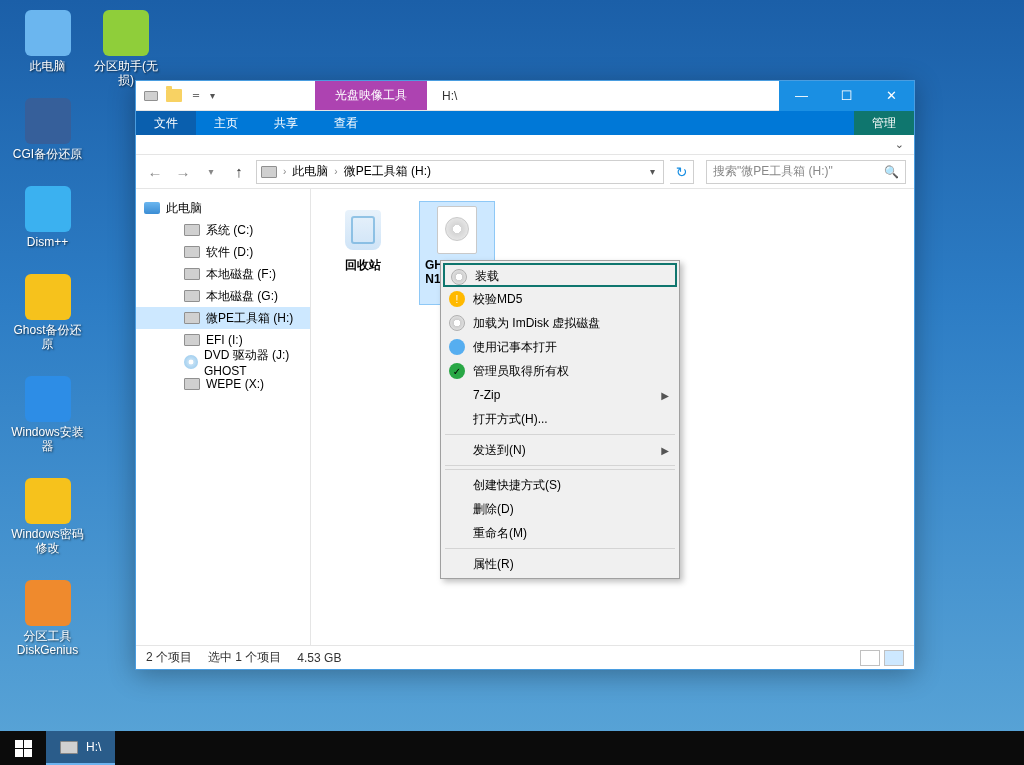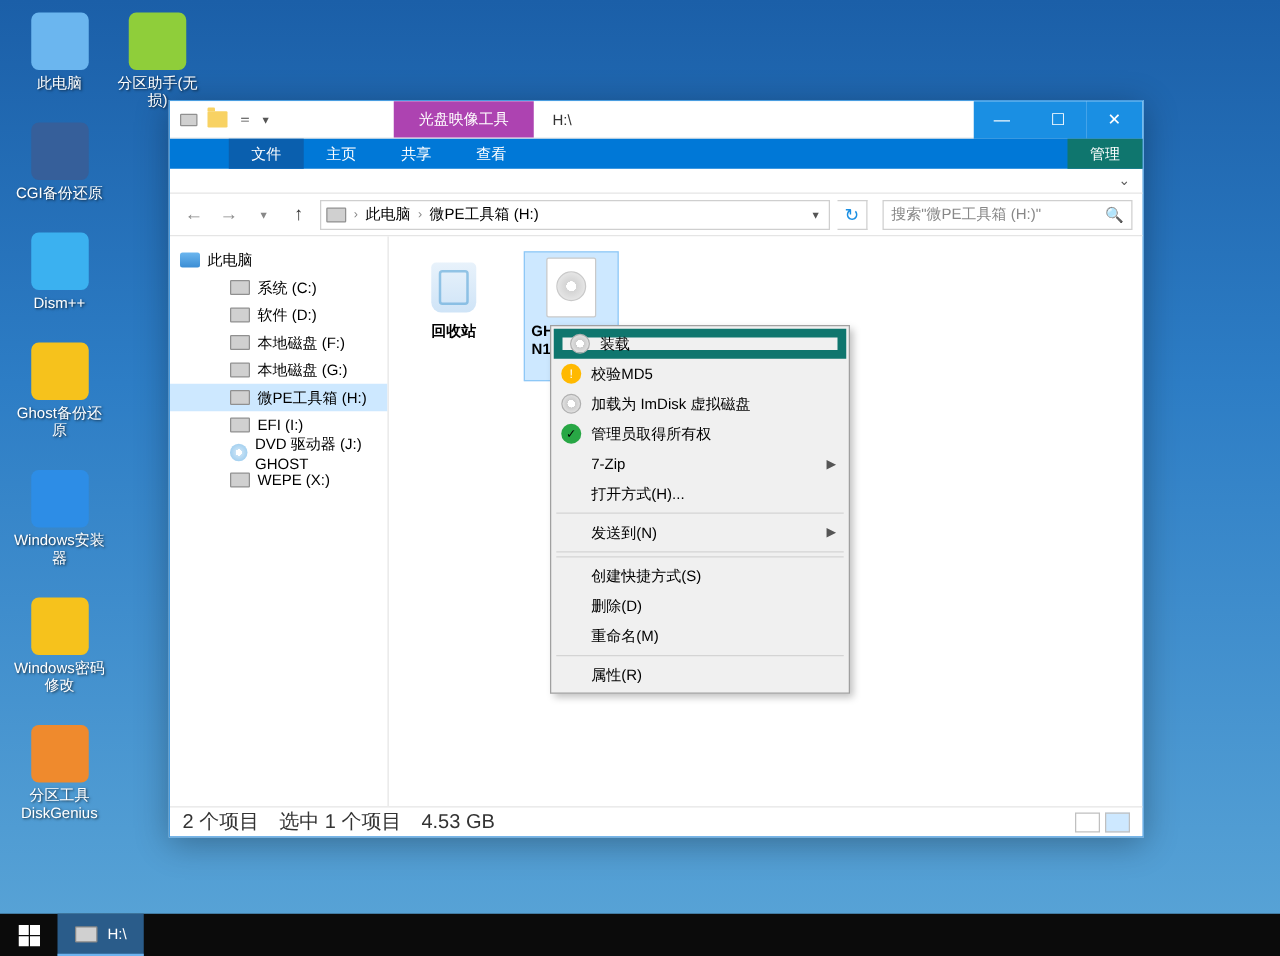--- a/index.html
+++ b/index.html
@@ -27,7 +27,7 @@
 
   .ribbon-tabs{height:24px;background:#0078d7;display:flex;align-items:stretch;font-size:12px;}
   .rtab{padding:4px 18px;color:#fff;cursor:pointer;}
-  .rtab.file{background:#0a5fae;margin-left:47px;}
+  .rtab.file{background:#0a5fae;}
   .ribbon-expand{height:20px;border-bottom:1px solid #e5e5e5;display:flex;justify-content:flex-end;align-items:center;padding-right:10px;color:#555;font-size:11px;}
 
   .navbar{height:34px;display:flex;align-items:center;padding:0 8px;gap:6px;border-bottom:1px solid #e5e5e5;}

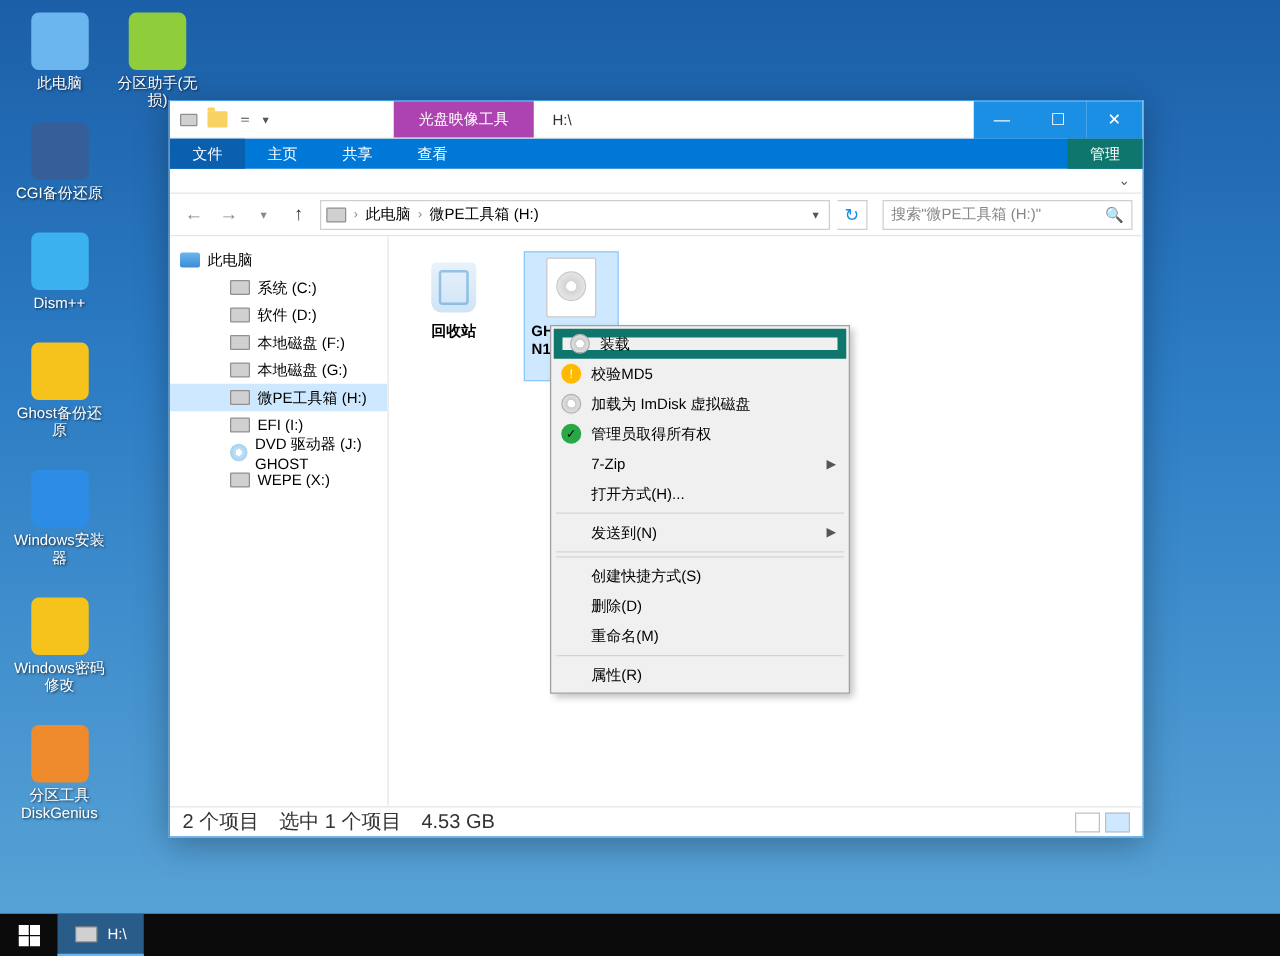--- a/index.html
+++ b/index.html
@@ -71,7 +71,7 @@
   
   .ctxmenu{position:absolute;left:440px;top:260px;width:240px;background:#f0f0f0;border:1px solid #a0a0a0;box-shadow:3px 3px 6px rgba(0,0,0,.25);padding:2px;font-size:12px;z-index:50;}
   .mitem{height:24px;display:flex;align-items:center;padding:0 24px 0 30px;position:relative;cursor:pointer;}
-  .mitem.highlight{border:7px solid #0f766e;}
+  .mitem.highlight{border:2px solid #0f766e;align-items:flex-end;}
   .mitem .micon{position:absolute;left:6px;width:16px;height:16px;border-radius:50%;display:flex;align-items:center;justify-content:center;font-size:10px;}
   .mitem .arrow{position:absolute;right:8px;font-size:10px;color:#555;}
   .msep{height:1px;background:#d4d4d4;margin:3px 2px;}

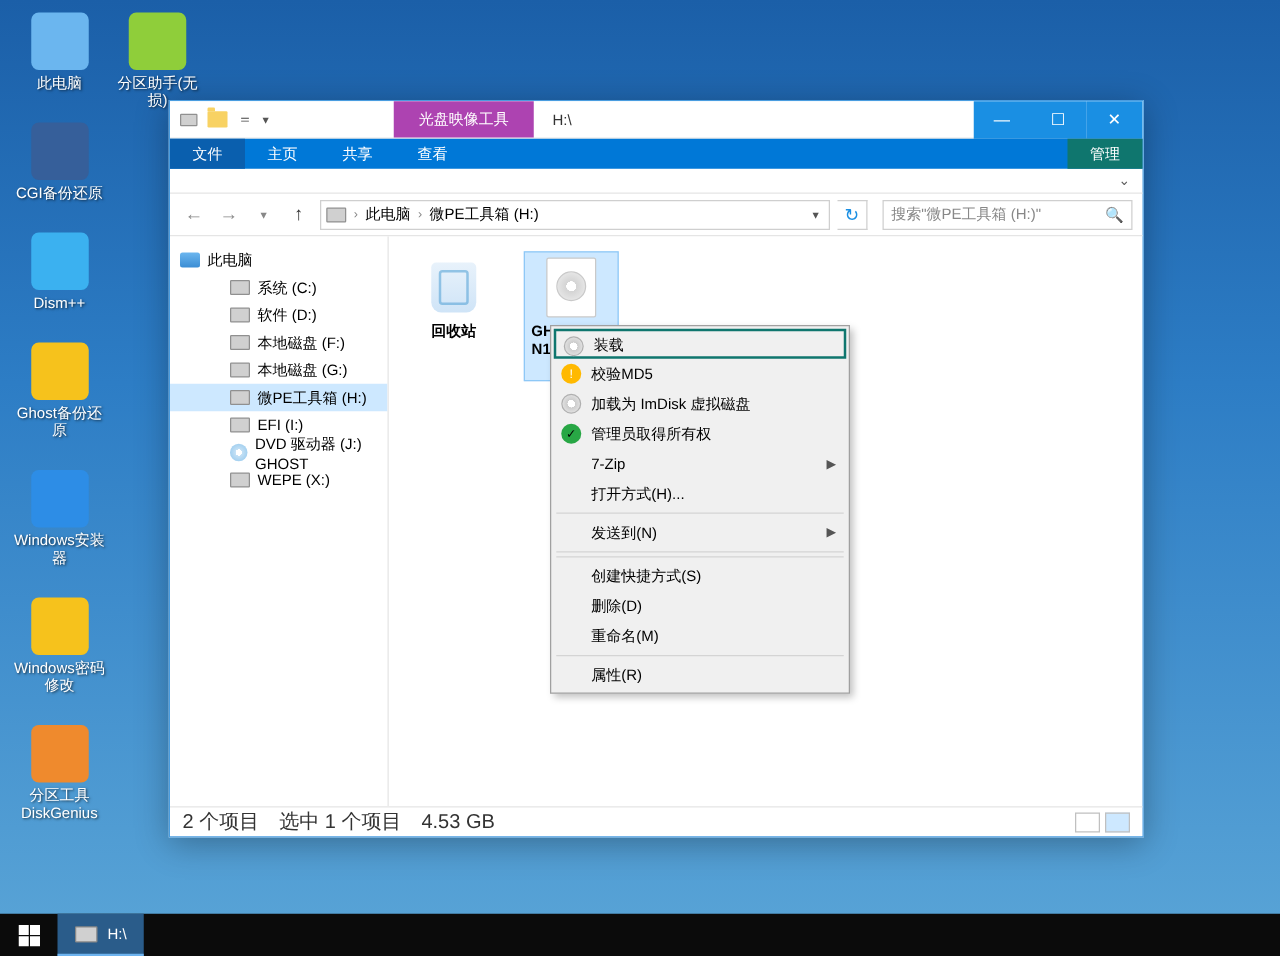--- a/index.html
+++ b/index.html
@@ -259,6 +259,10 @@
       <span>加载为 ImDisk 虚拟磁盘</span>
     </div>
     <div class="mitem">
+      <span class="micon note"></span>
+      <span>使用记事本打开</span>
+    </div>
+    <div class="mitem">
       <span class="micon shield">✓</span>
       <span>管理员取得所有权</span>
     </div>

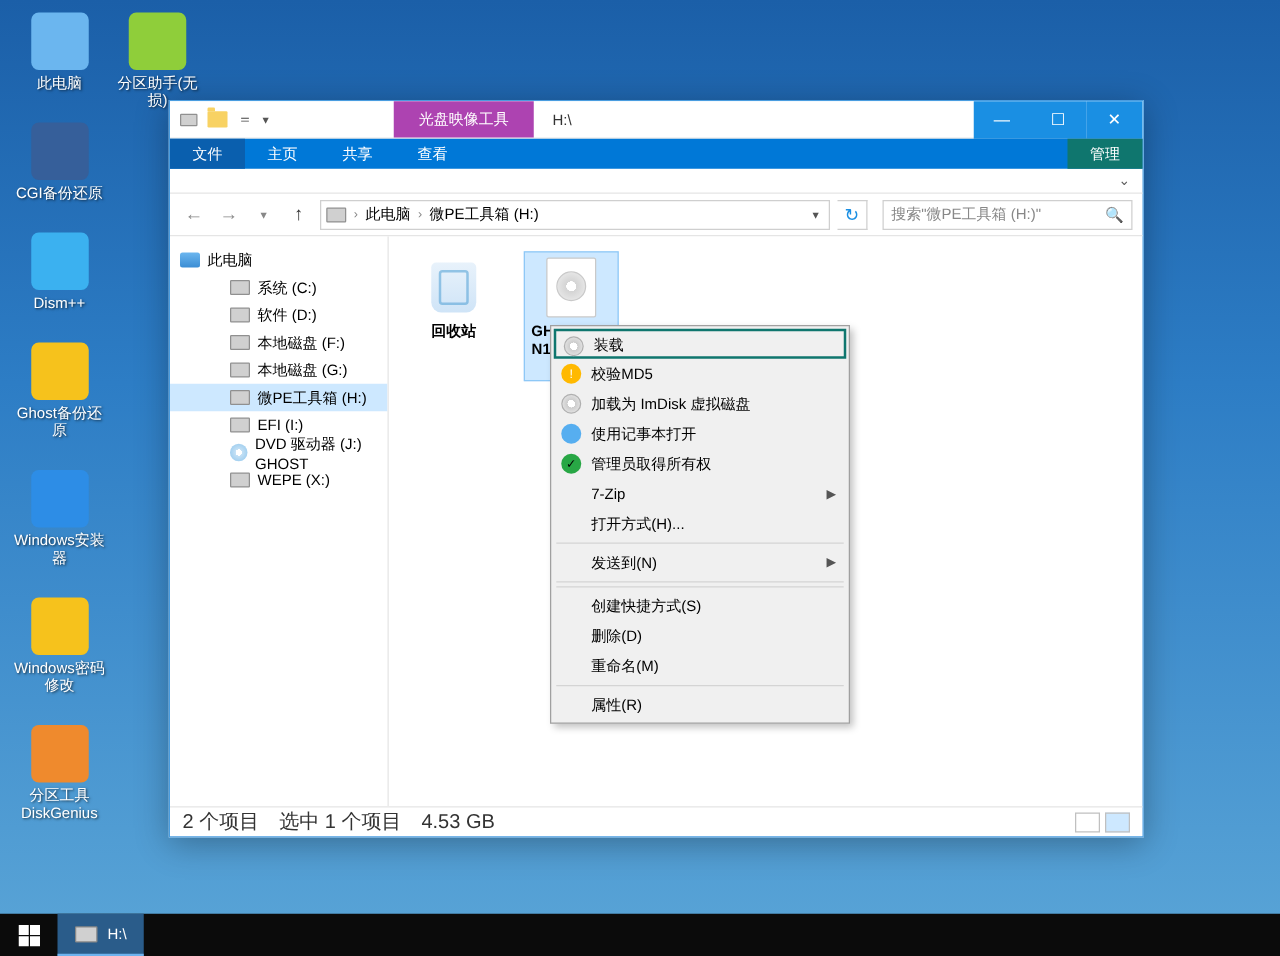--- a/index.html
+++ b/index.html
@@ -64,7 +64,7 @@
   .iso:before{content:"";position:absolute;top:10px;left:50%;transform:translateX(-50%);width:22px;height:22px;border-radius:50%;background:radial-gradient(circle,#fff 25%,#d4d4d4 26%,#f0f0f0 100%);border:1px solid #c9c9c9;}
   .item .ilbl{font-size:12px;text-align:center;margin-top:4px;line-height:14px;word-break:break-all;font-weight:bold;}
 
-  .statusbar{height:24px;border-top:1px solid #e5e5e5;display:flex;align-items:center;font-size:16px;color:#333;padding:0 10px;gap:16px;}
+  .statusbar{height:24px;border-top:1px solid #e5e5e5;display:flex;align-items:center;font-size:12px;color:#333;padding:0 10px;gap:16px;}
   .statusbar .views{margin-left:auto;display:flex;gap:4px;}
   .viewbtn{width:20px;height:16px;border:1px solid #c0c0c0;}
 

